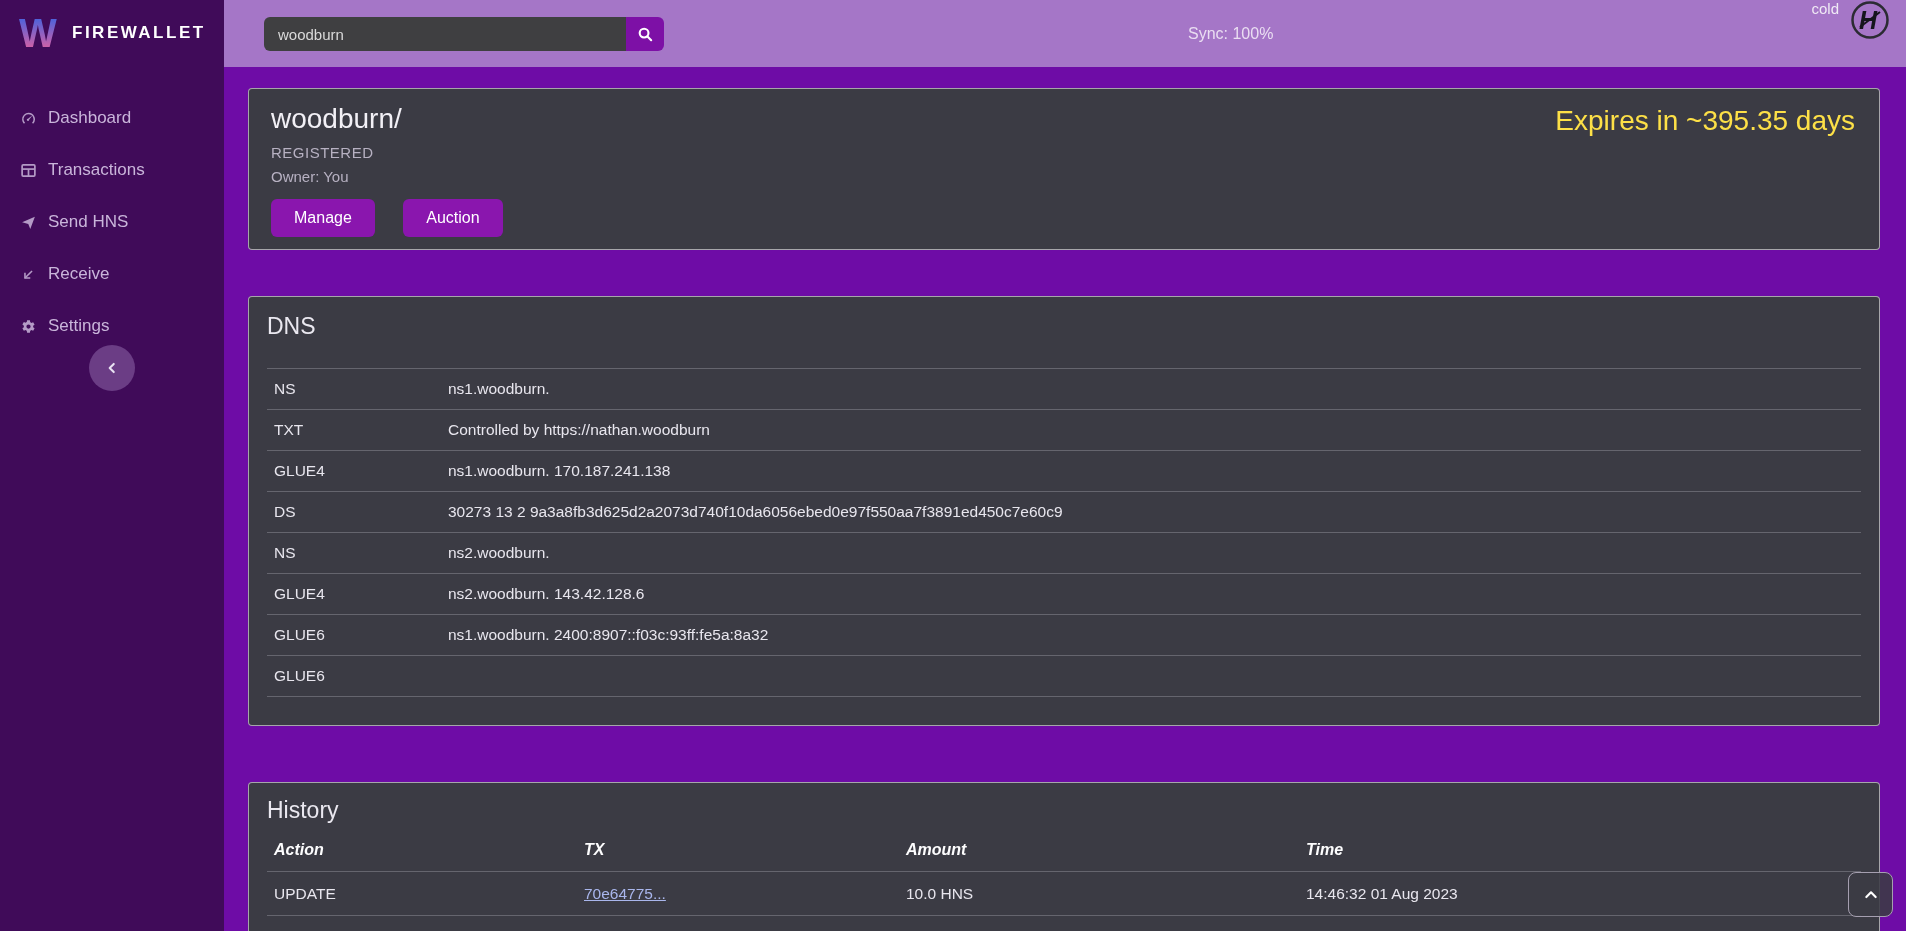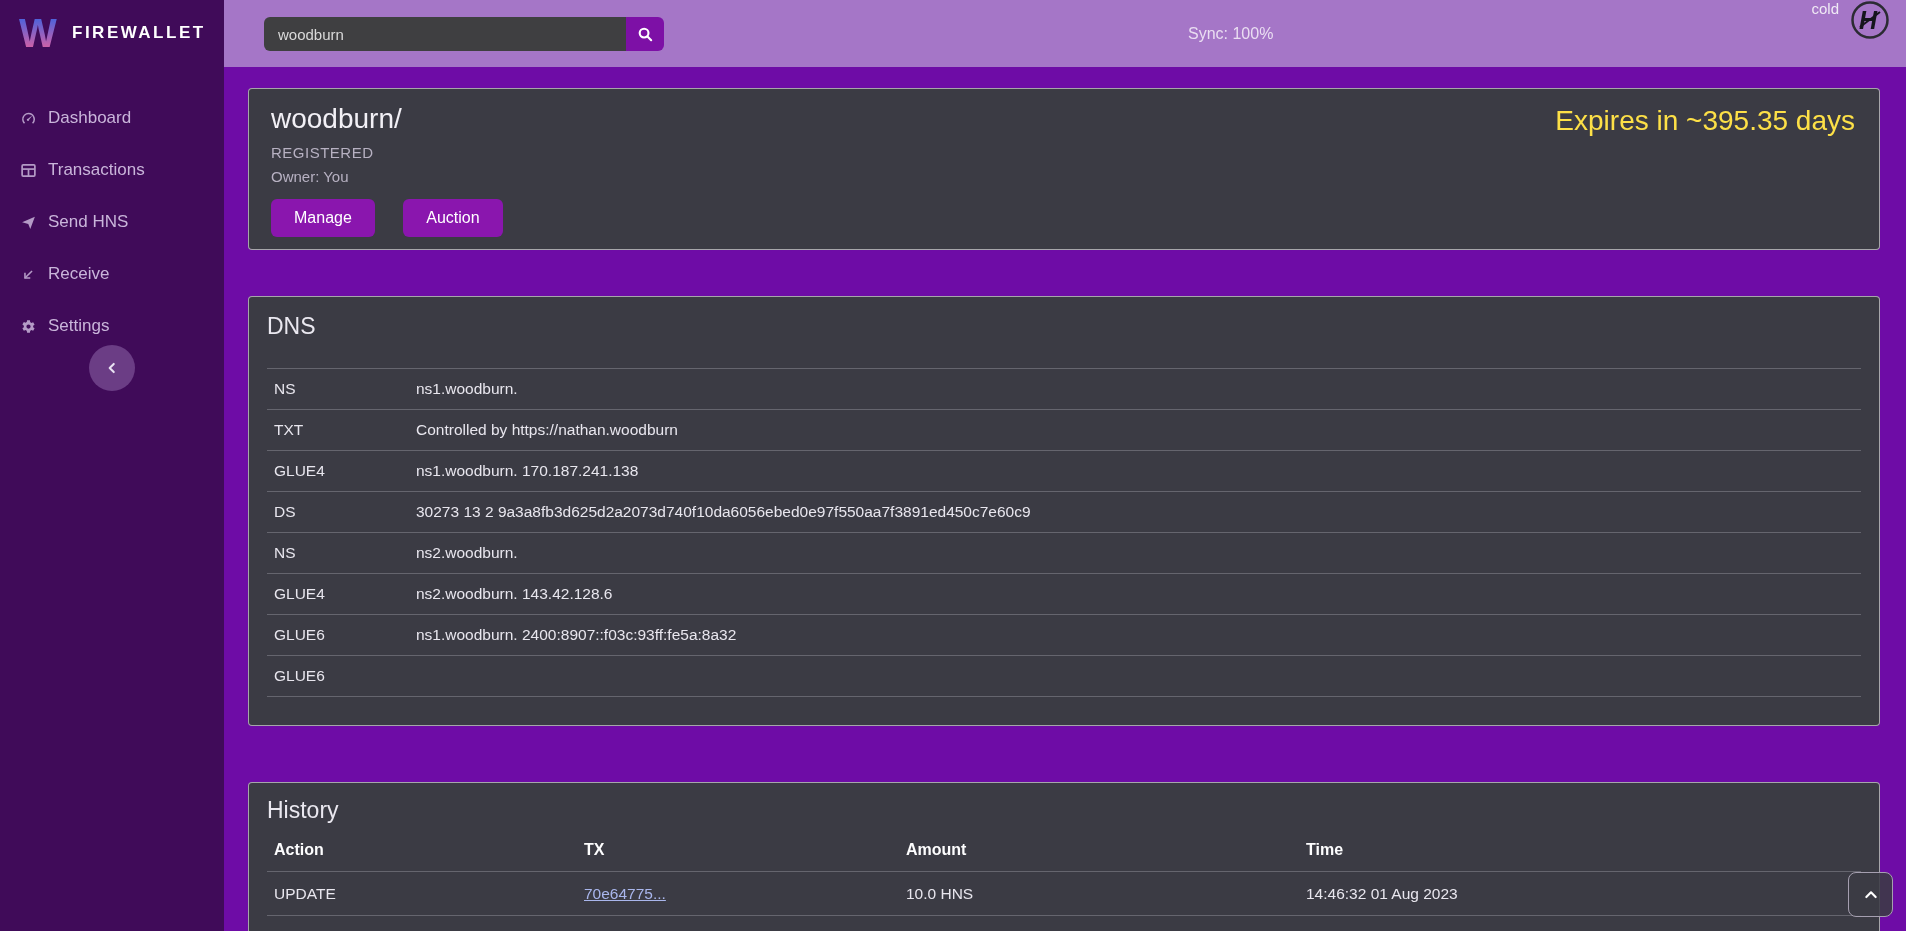--- a/index.html
+++ b/index.html
@@ -71,7 +71,7 @@
   .dns-table { margin-top: 28px; border-top: 1px solid #65656e; }
   .dns-row {
     display: flex; align-items: center; height: 41px;
-    border-bottom: 1px solid #65656e; font-size: 15.5px; color: #e8e6ee; padding-left: 7px;
+    border-bottom: 1px solid #65656e; font-size: 15.5px; color: #e8e6ee; padding-left: 7px; gap: 32px;
   }
   .dns-type { width: 142px; flex: 0 0 auto; }
   .dns-value { flex: 1; }

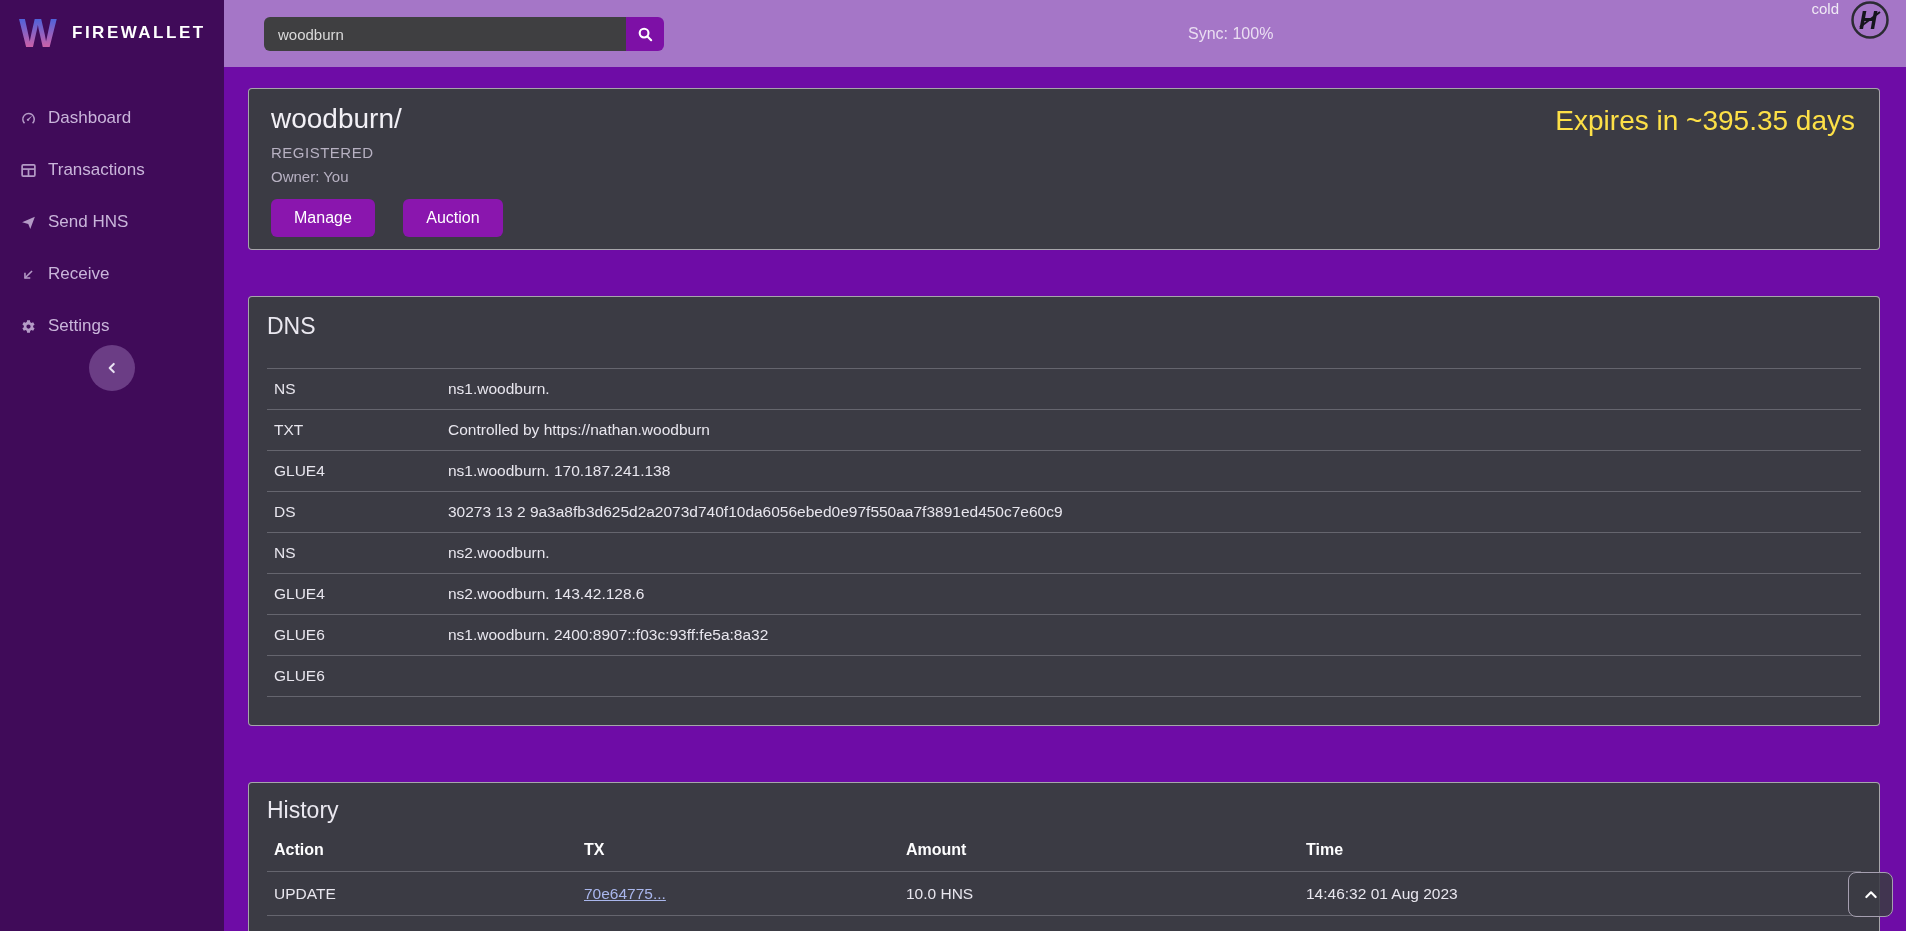--- a/index.html
+++ b/index.html
@@ -79,7 +79,7 @@
   .card-history { margin-top: 56px; height: 210px; padding: 14px 18px 0 18px; overflow: hidden; }
   .hist-header {
     display: flex; align-items: center; height: 44px; margin-top: 4px;
-    border-bottom: 1px solid #65656e; font-size: 16px; font-weight: bold; color: #fdfdfe; padding-left: 7px;
+    border-bottom: 1px solid #65656e; font-size: 16px; font-weight: bold; color: #fdfdfe; padding-left: 7px; font-style: italic;
   }
   .hist-row {
     display: flex; align-items: center; height: 44px;

